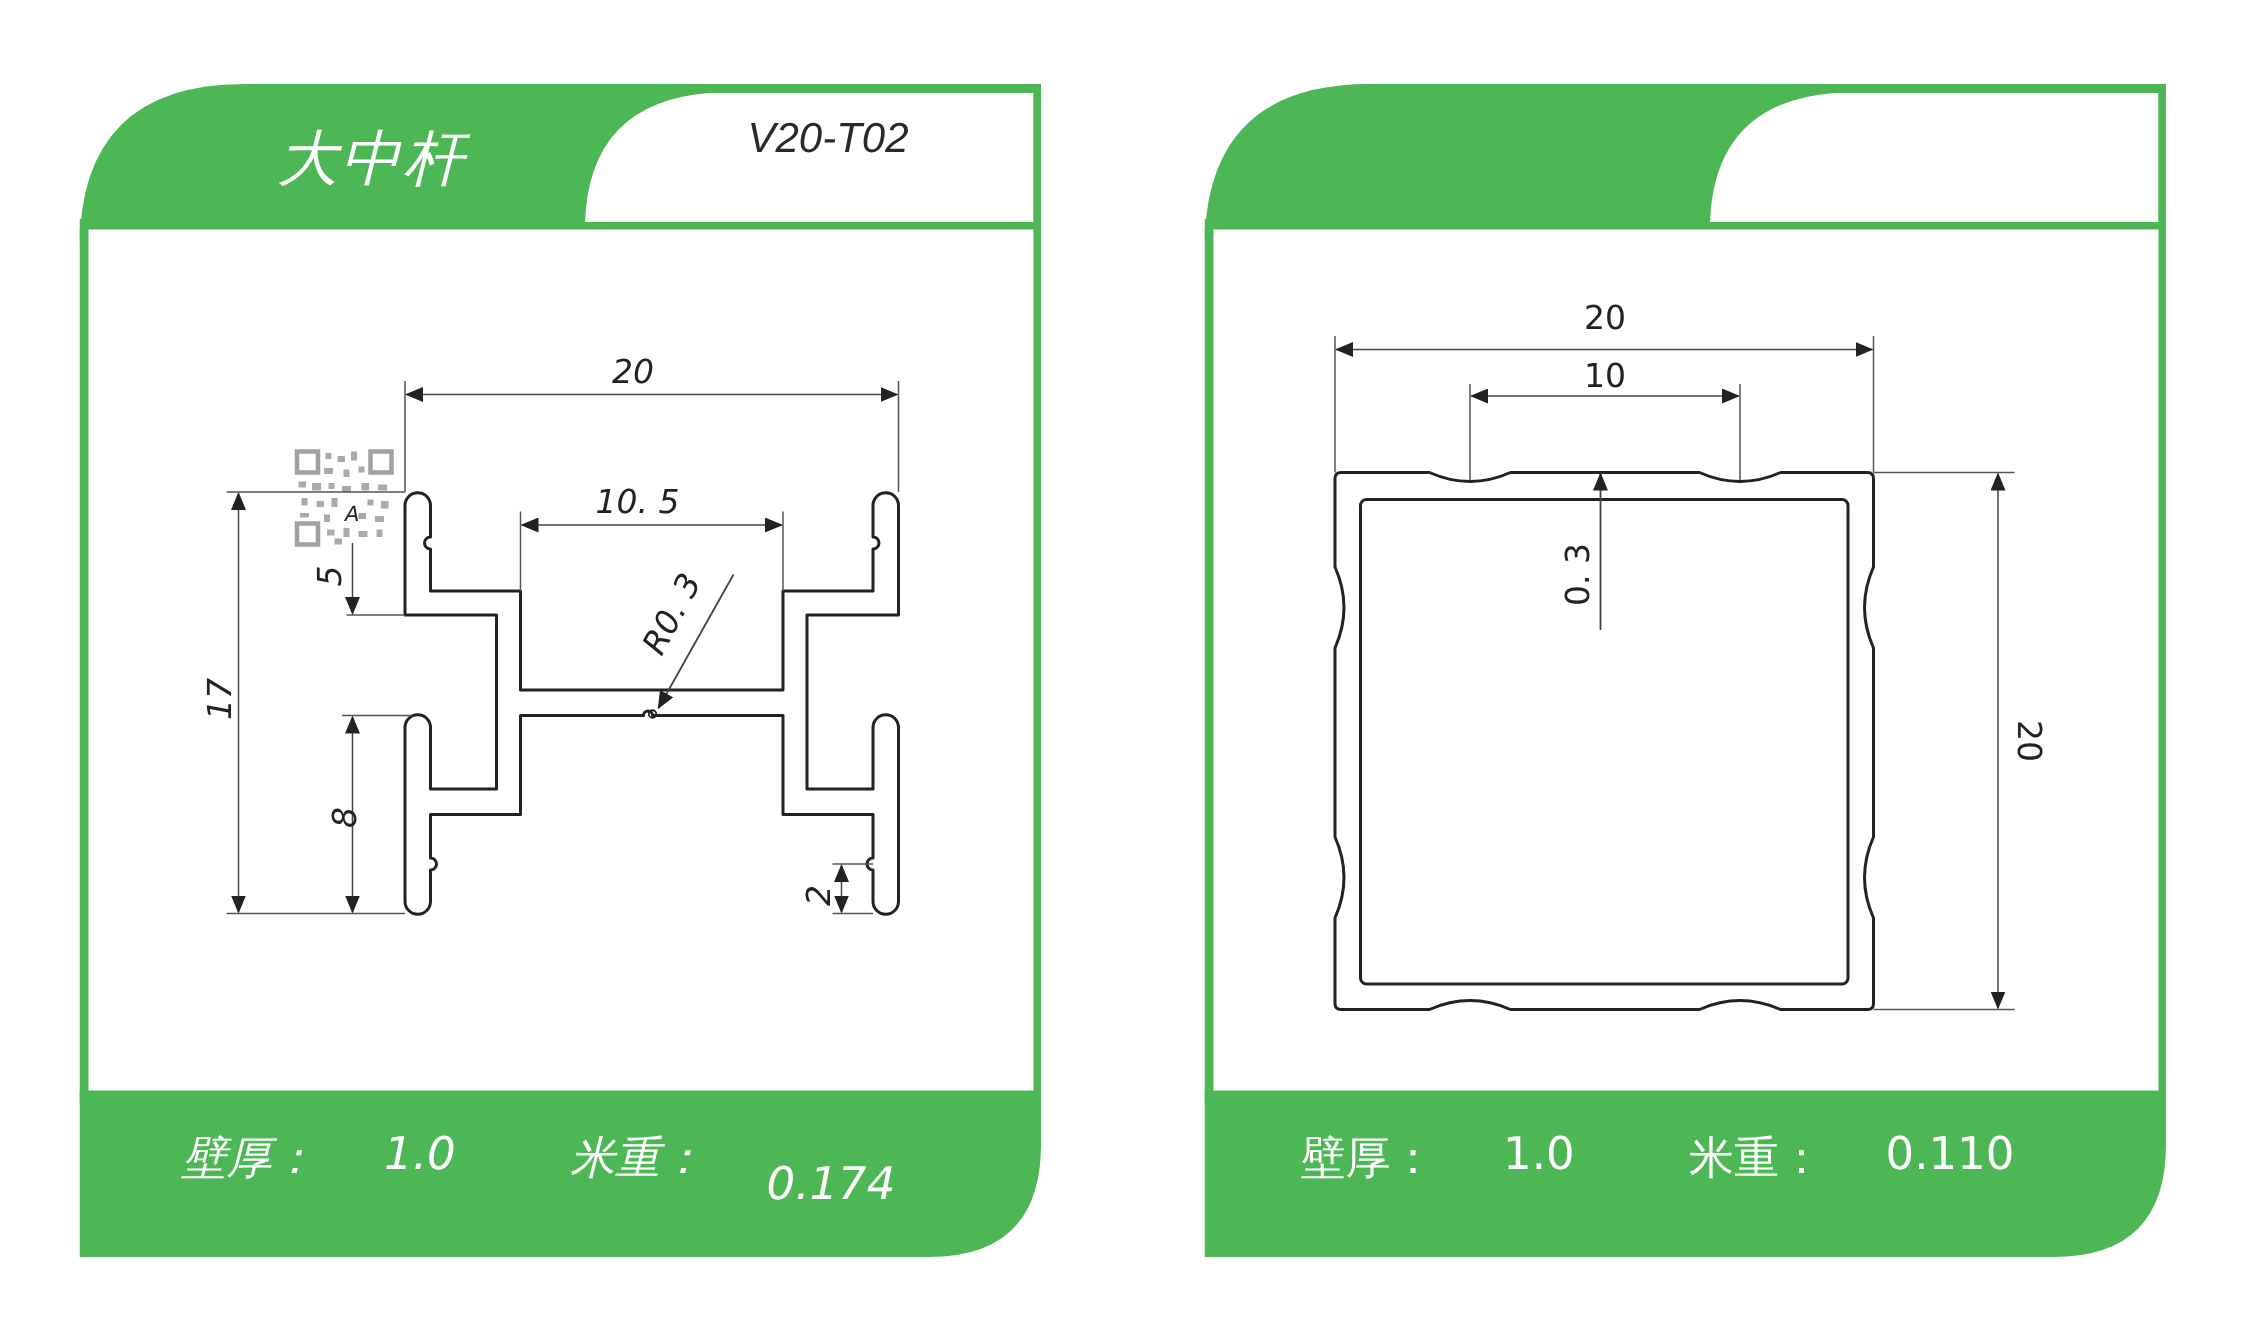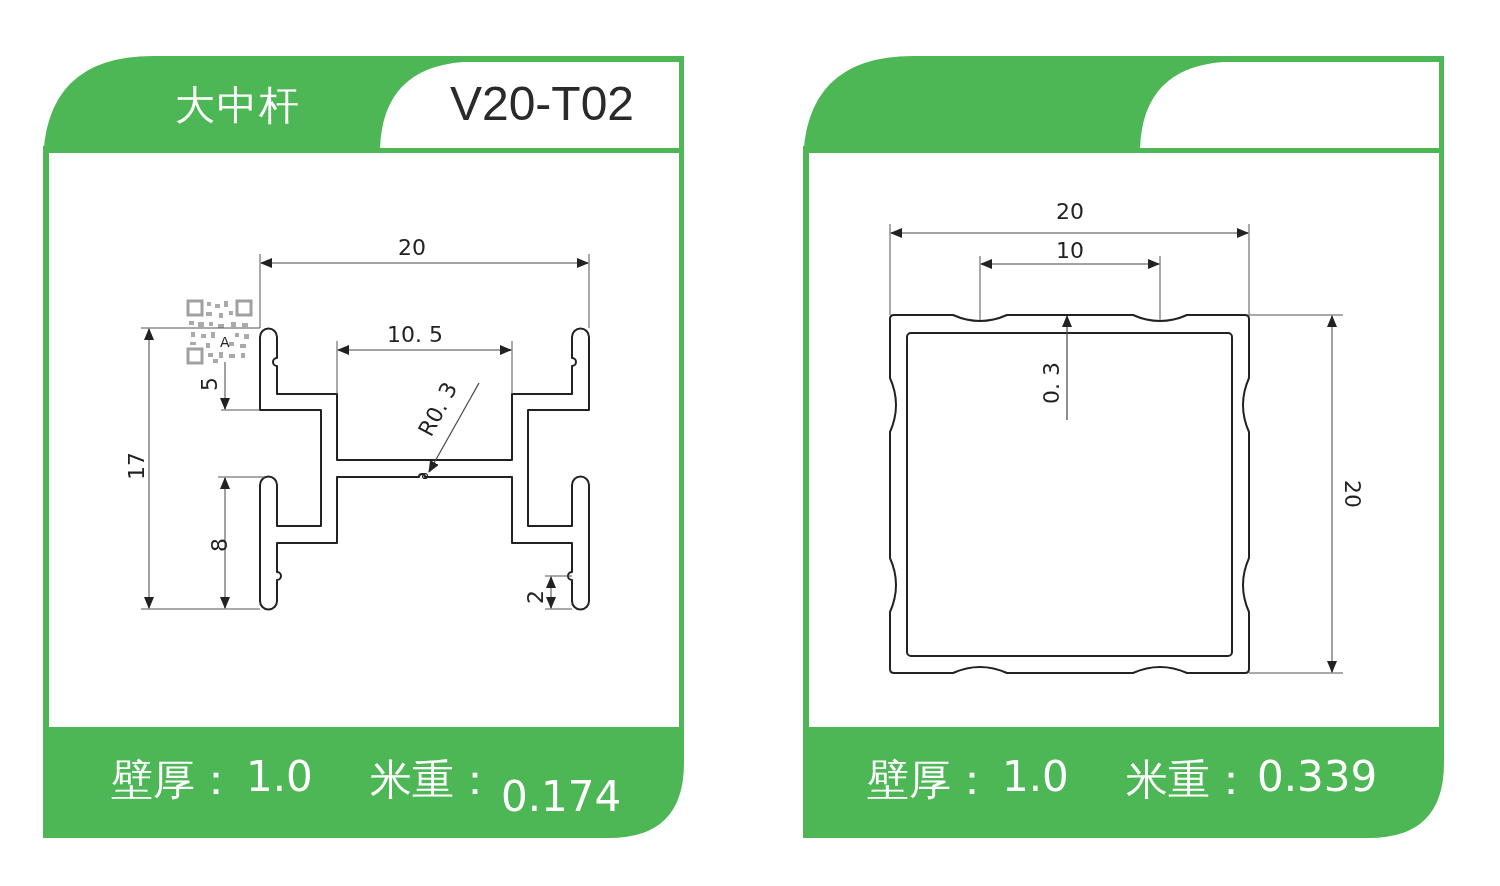--- a/index.html
+++ b/index.html
@@ -21,7 +21,7 @@
 </head>
 <body>
 
-<div class="card" style="left:43px;">
+<div class="card" style="left:53px;font-style:italic;">
   <svg class="card-svg card-frame" width="641" height="782" viewBox="0 0 641 782">
 
     <path d="M0,110 Q0,0 110,0 L641,0 L641,97 L0,97 Z" fill="#4cb754"></path>

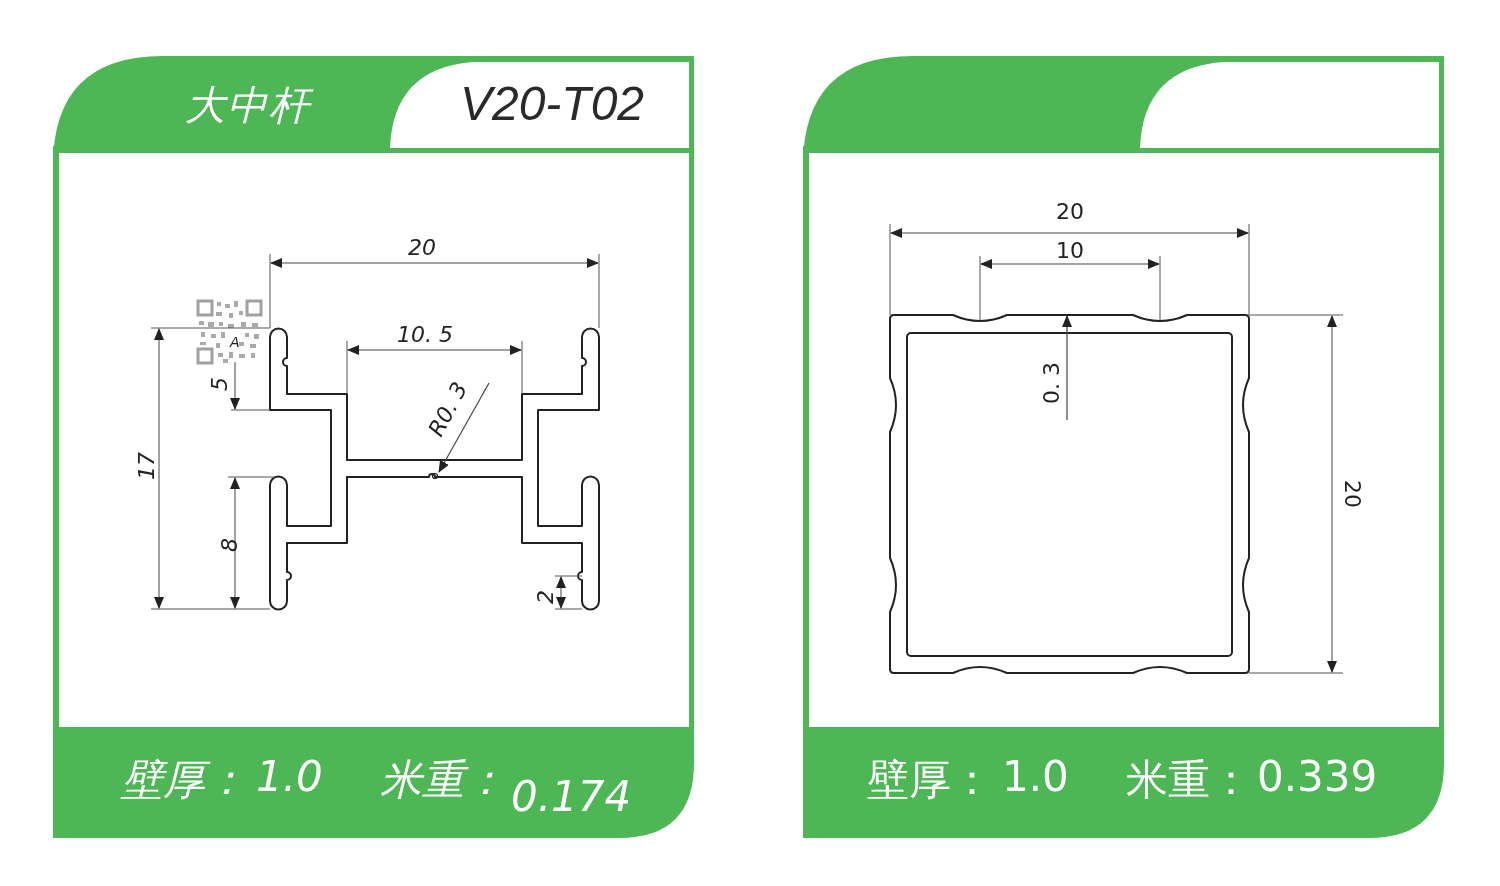--- a/index.html
+++ b/index.html
@@ -12,7 +12,7 @@
               color: #ffffff; font-size: 40px; letter-spacing: 2px;
               font-family: "DejaVu Sans", sans-serif; }
   .model { position: absolute; left: 370px; top: 20px; width: 258px; text-align: center;
-           color: #2a2a2a; font-size: 48px; font-family: "Liberation Sans", sans-serif; }
+           color: #2a2a2a; font-size: 28px; font-family: "Liberation Sans", sans-serif; }
   .footer { position: absolute; left: 0; top: 690px; width: 641px; height: 70px;
             color: #ffffff; font-size: 42px; font-family: "DejaVu Sans", sans-serif; }
   .footer span { position: absolute; top: 6px; white-space: nowrap; }

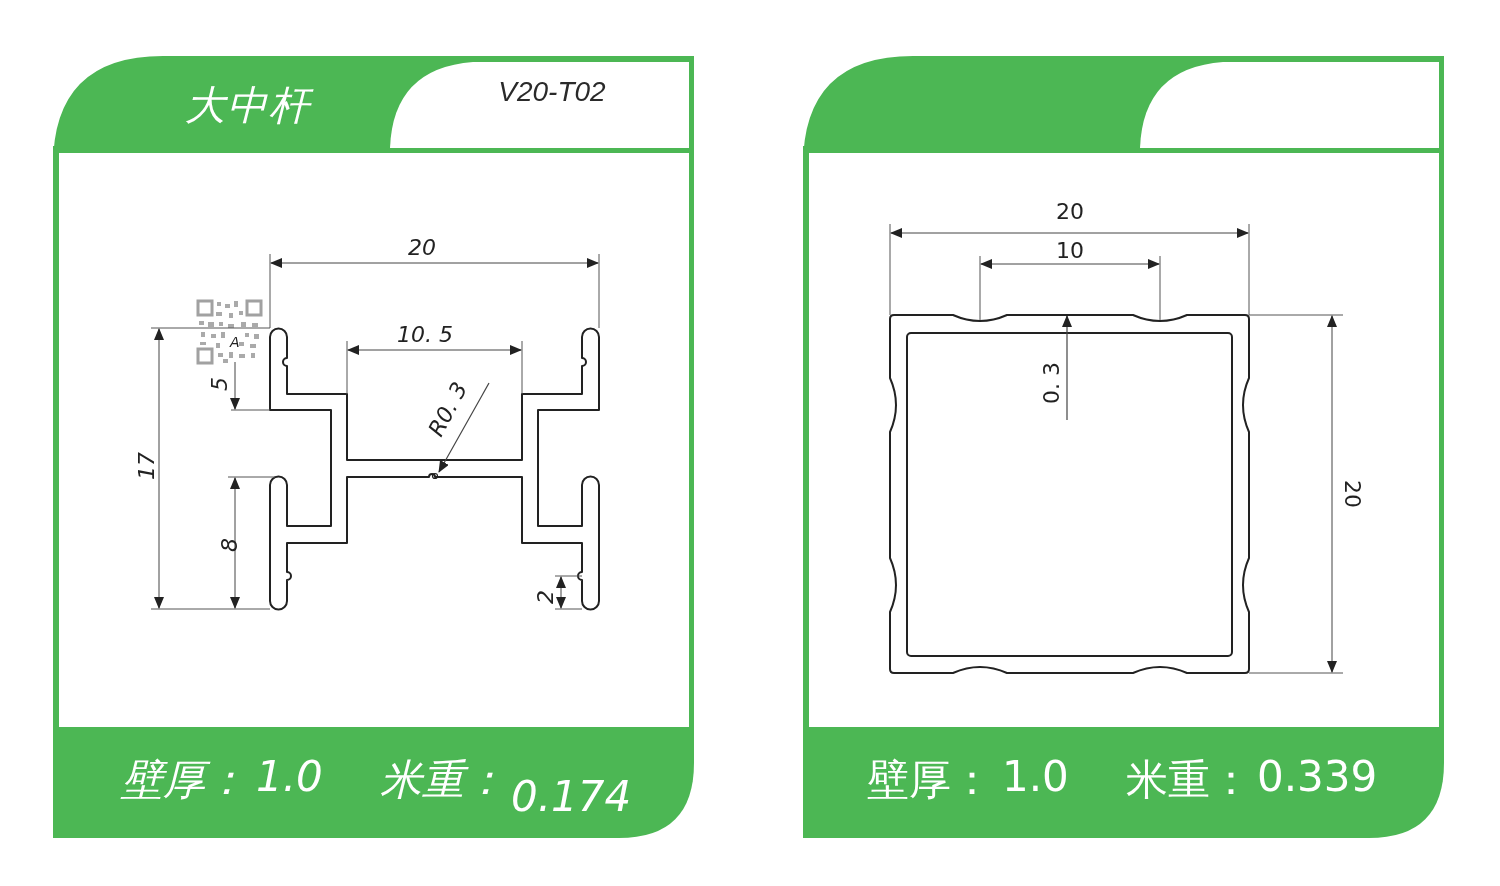--- a/index.html
+++ b/index.html
@@ -14,7 +14,7 @@
   .model { position: absolute; left: 370px; top: 20px; width: 258px; text-align: center;
            color: #2a2a2a; font-size: 28px; font-family: "Liberation Sans", sans-serif; }
   .footer { position: absolute; left: 0; top: 690px; width: 641px; height: 70px;
-            color: #ffffff; font-size: 42px; font-family: "DejaVu Sans", sans-serif; }
+            color: #ffffff; font-size: 30px; font-family: "DejaVu Sans", sans-serif; }
   .footer span { position: absolute; top: 6px; white-space: nowrap; }
   .dim { font-family: "DejaVu Sans", sans-serif; font-size: 22px; fill: #222; }
 </style>

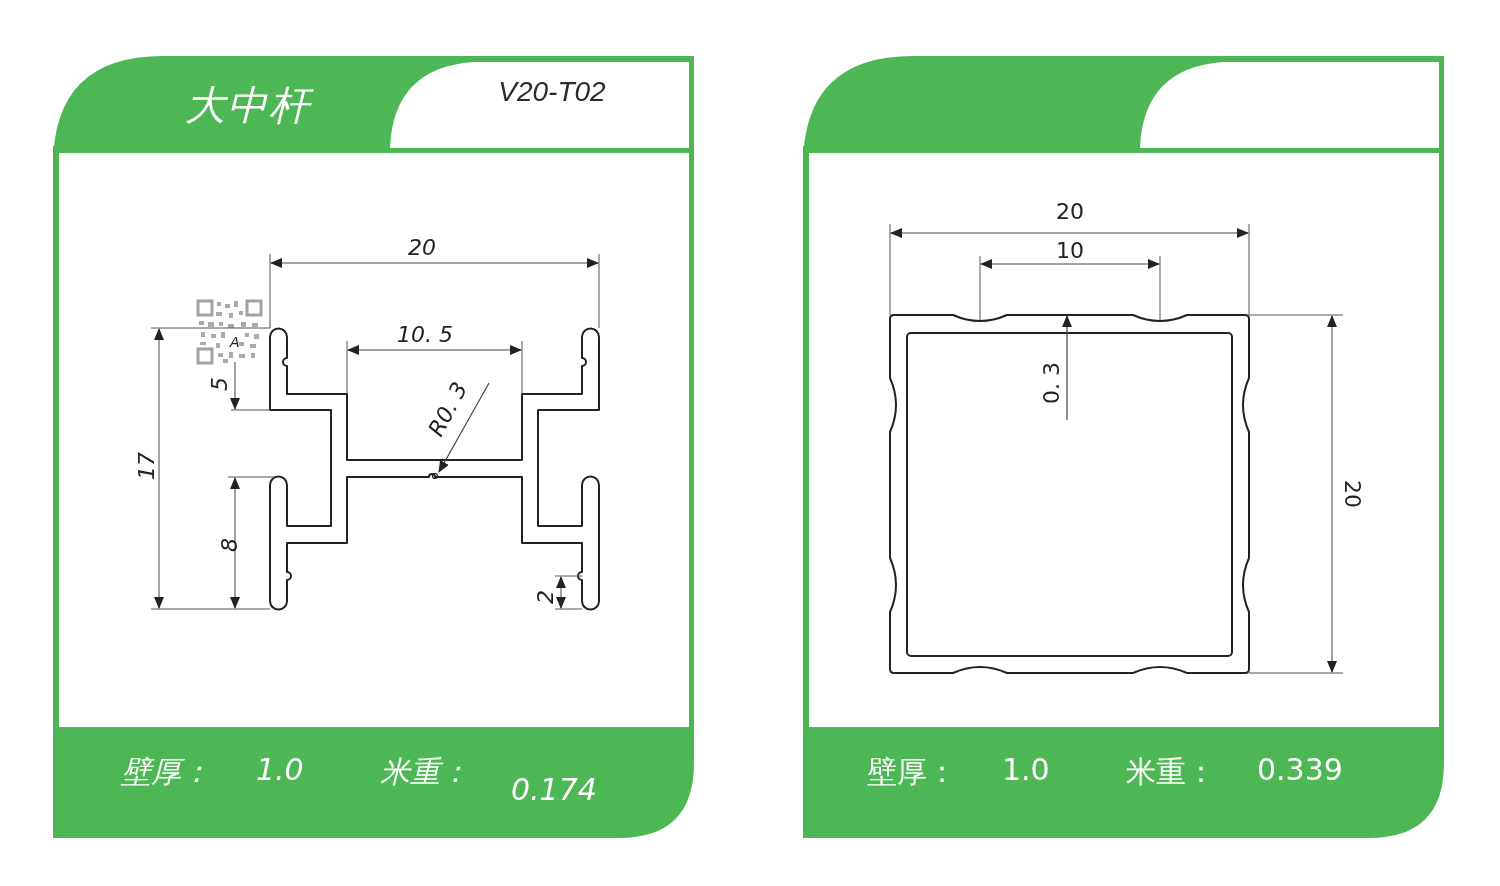--- a/index.html
+++ b/index.html
@@ -210,7 +210,7 @@
     <span style="left:64px;">壁厚：</span>
     <span style="left:199px;">1.0</span>
     <span style="left:323px;">米重：</span>
-    <span style="left:454px;">0.339</span>
+    <span style="left:454px;">0.110</span>
   </div>
 </div>
 

